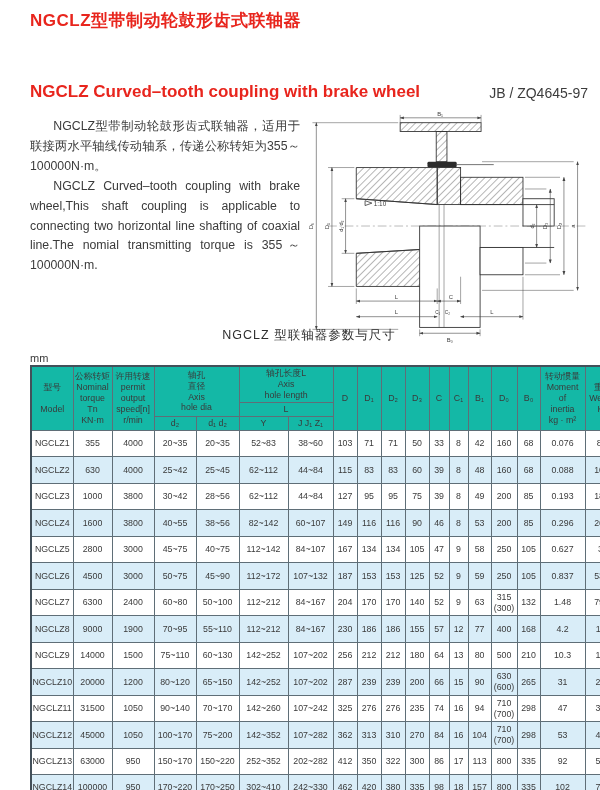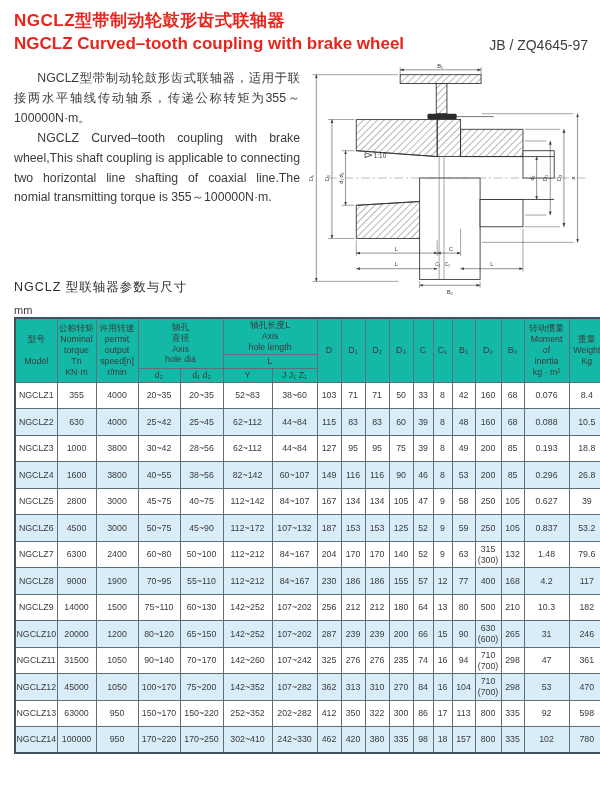--- a/index.html
+++ b/index.html
@@ -5,7 +5,7 @@
   * { margin:0; padding:0; box-sizing:border-box; }
   html,body { background:#fff; }
   body { width:600px; height:790px; font-family:"Liberation Sans", sans-serif; color:#3a3a3a; overflow:hidden; }
-  .page { width:600px; height:790px; padding:10px 12px 6px 14px; position:relative; }
+  .page { width:600px; height:790px; padding:10px 12px 6px 30px; position:relative; }
 
   
   .doc-header { position:relative; }

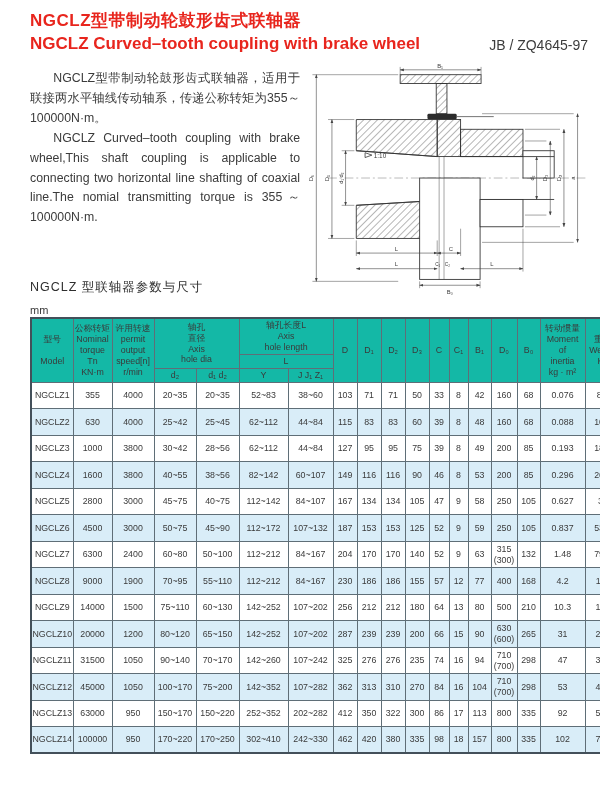--- a/index.html
+++ b/index.html
@@ -10,7 +10,7 @@
   
   .doc-header { position:relative; }
   .title-zh { color:#e8251d; font-size:17px; font-weight:bold; letter-spacing:.5px; line-height:1.35; }
-  .title-row { display:flex; align-items:flex-end; }
+  .title-row { display:flex; align-items:flex-end;margin-top:48px; }
   .title-en { color:#e8251d; font-size:17px; font-weight:bold; line-height:1.3; }
   .standard-ref { margin-left:auto; font-size:14px; color:#3c3c3c; padding-bottom:2px; white-space:nowrap; }
 

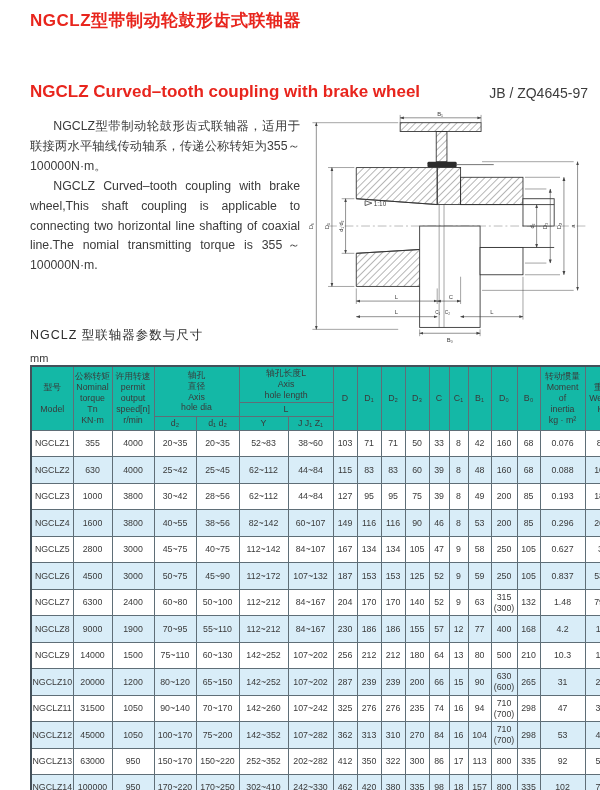--- a/index.html
+++ b/index.html
@@ -22,7 +22,7 @@
   svg text { font-family:"Liberation Sans", sans-serif; fill:#3a3a3a; }
 
   
-  .table-title-zh { text-align:left; font-size:12.5px; color:#2e2e2e; margin-top:8px; letter-spacing:1px; }
+  .table-title-zh { text-align:center; font-size:12.5px; color:#2e2e2e; margin-top:8px; letter-spacing:1px; }
   .table-title-en { text-align:center; font-size:13.5px; color:#2e2e2e; margin-top:2px; }
   .unit-label { text-align:left; font-size:11px; color:#3a3a3a; padding-right:24px; margin-top:8px; }
 

